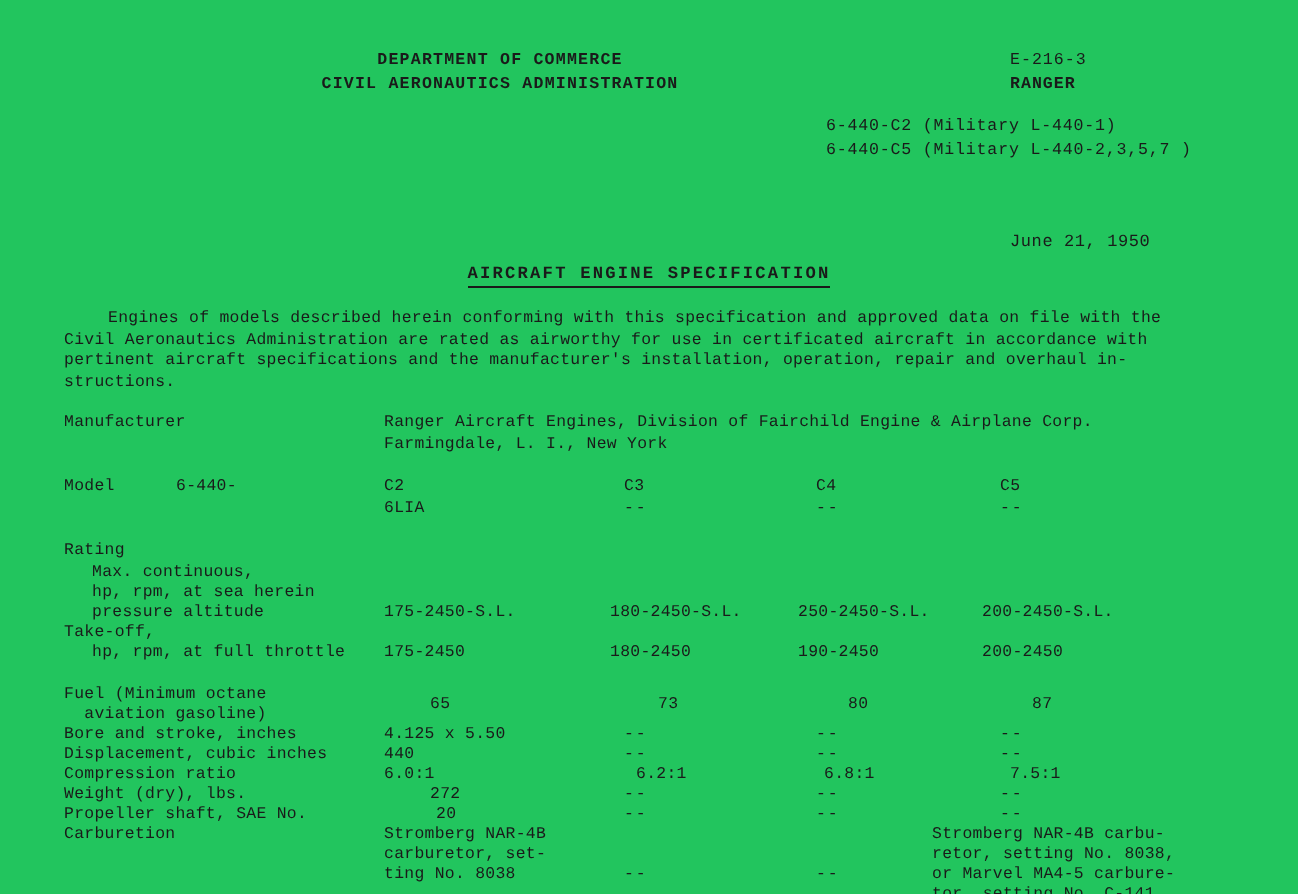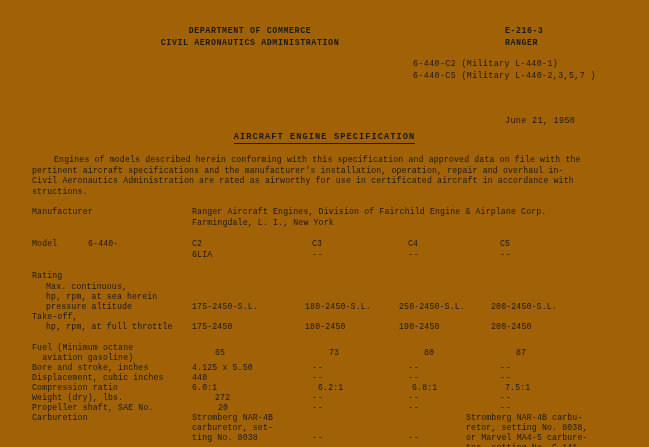--- a/index.html
+++ b/index.html
@@ -11,7 +11,7 @@
     position: relative;
     width: 649px;
     height: 447px;
-    background: #a16207;
+    background: #22c55e;
     font-family: "Liberation Mono", "DejaVu Sans Mono", monospace;
     color: #1a1a1a;
     overflow: hidden;

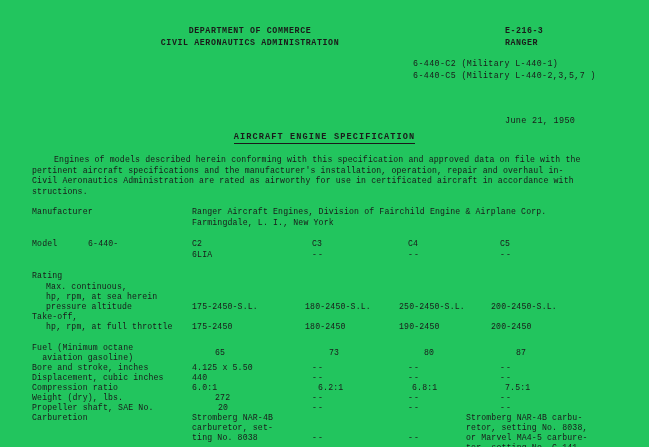--- a/index.html
+++ b/index.html
@@ -46,7 +46,7 @@
     position: absolute;
     left: 505px; top: 26px;
     font-size: 8.3px;
-    font-weight: bold;
+    font-weight: normal;
     letter-spacing: 0.5px;
   }
   .ranger-lbl {

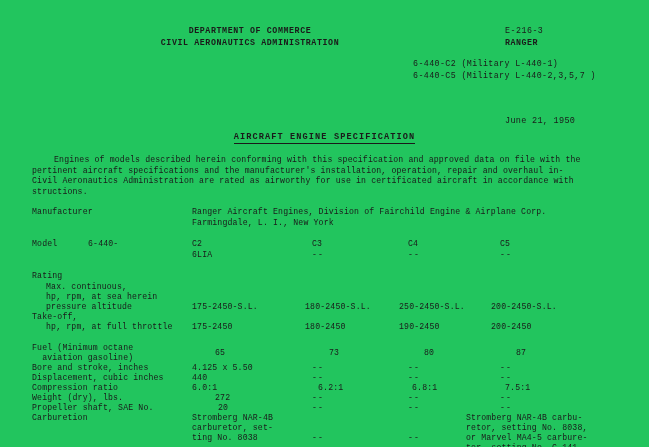--- a/index.html
+++ b/index.html
@@ -126,8 +126,8 @@
 
     <div class="intro">
       <div><span class="ind"></span><span>Engines of models described herein conforming with this specification and approved data on file with the</span></div>
+      <div>Civil Aeronautics Administration are rated as airworthy for use in certificated aircraft in accordance with</div>
       <div>pertinent aircraft specifications and the manufacturer's installation, operation, repair and overhaul in-</div>
-      <div>Civil Aeronautics Administration are rated as airworthy for use in certificated aircraft in accordance with</div>
       <div>structions.</div>
     </div>
 

